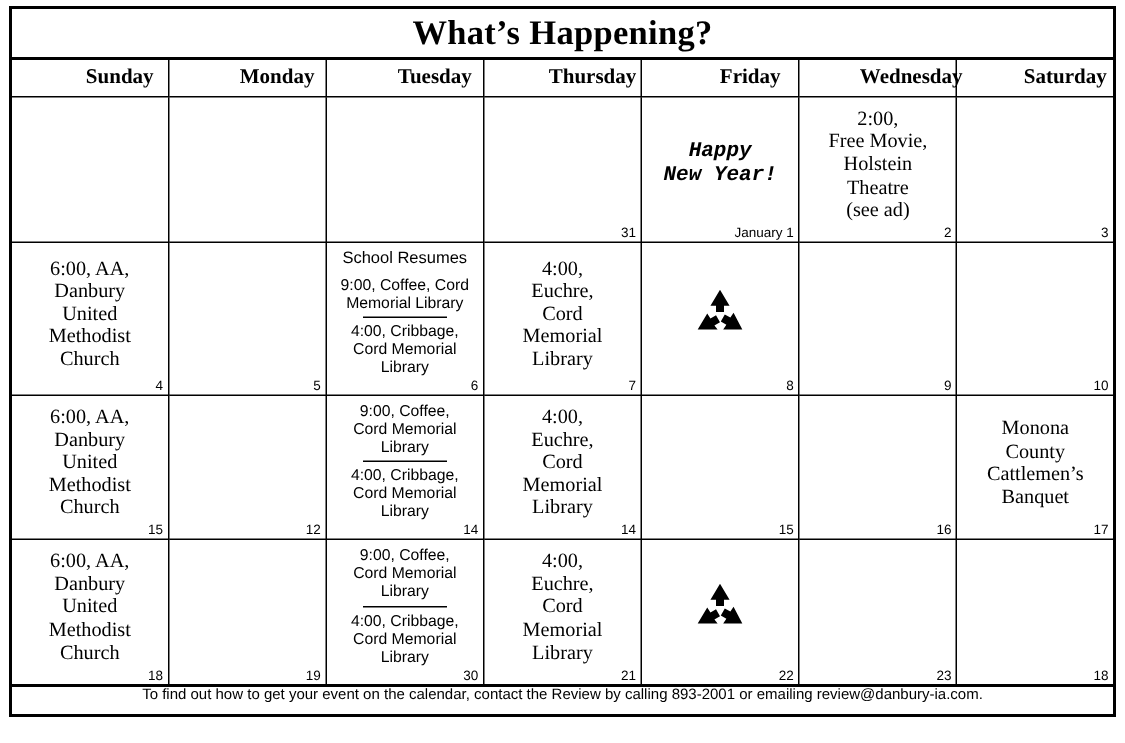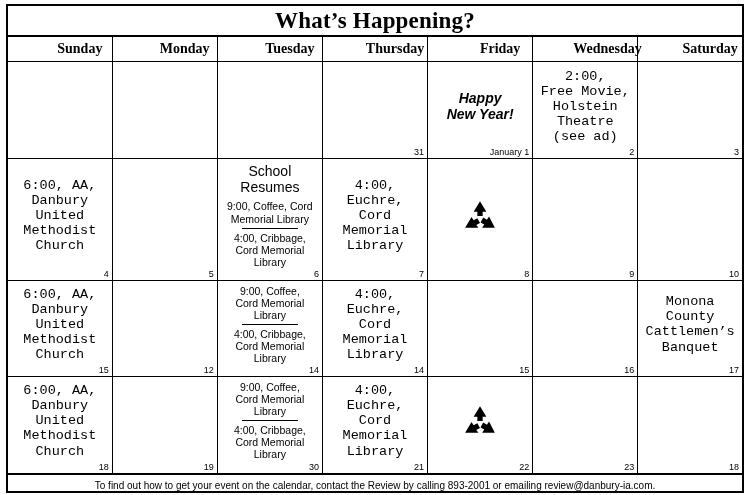--- a/index.html
+++ b/index.html
@@ -97,7 +97,7 @@
   .ev {
     font-size: 13.5px;
     line-height: 1.12;
-    font-family: Liberation Mono, monospace;
+    font-family: Liberation Serif, serif;
   }
   .ev-small {
     font-size: 10.5px;

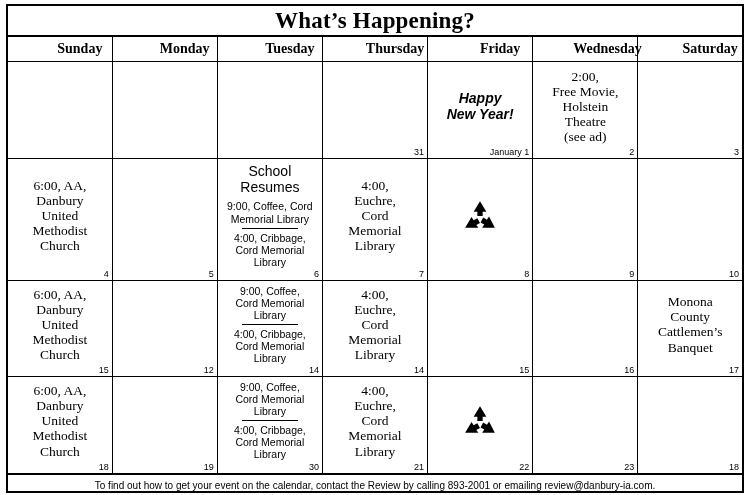--- a/index.html
+++ b/index.html
@@ -111,7 +111,7 @@
   }
   .ev-italic {
     font-style: italic;
-    font-family: Liberation Sans, sans-serif;
+    font-family: Liberation Mono, monospace;
     font-size: 14px;
     font-weight: bold;
     line-height: 1.15;

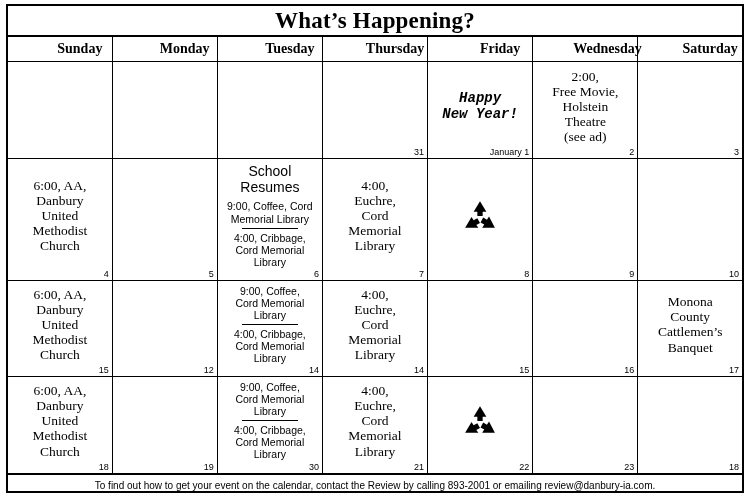--- a/index.html
+++ b/index.html
@@ -105,7 +105,7 @@
     font-family: "Liberation Sans", sans-serif;
   }
   .ev-xsmall {
-    font-size: 14px;
+    font-size: 11px;
     line-height: 1.15;
     font-family: "Liberation Sans", sans-serif;
   }

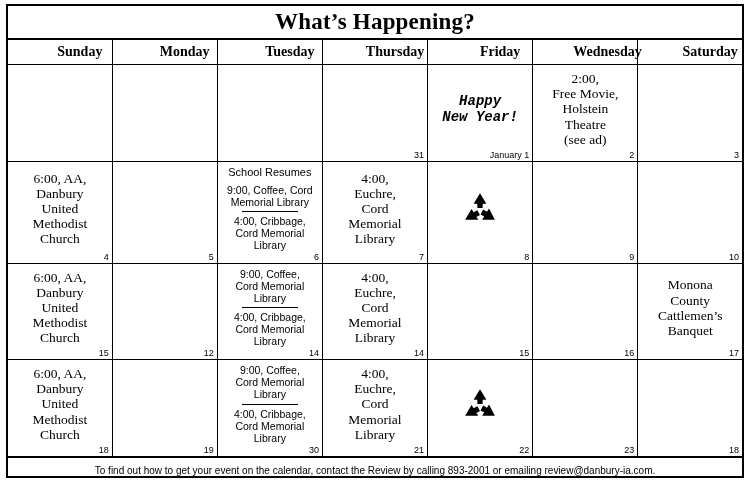--- a/index.html
+++ b/index.html
@@ -140,7 +140,7 @@
     box-sizing: border-box;
     height: 20px;
     display: flex;
-    align-items: flex-end;
+    align-items: flex-start;
     justify-content: center;
     font-size: 10px;
     font-family: "Liberation Sans", sans-serif;

